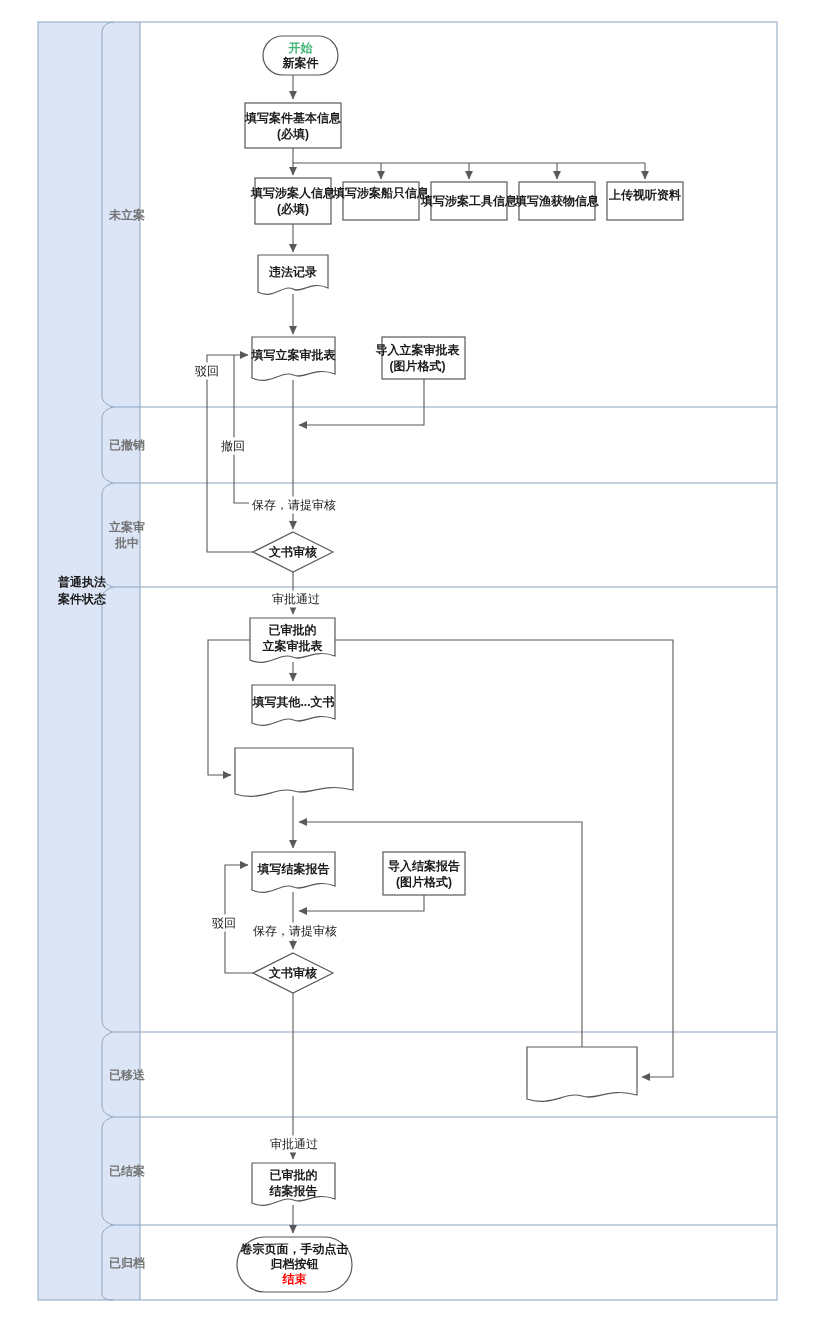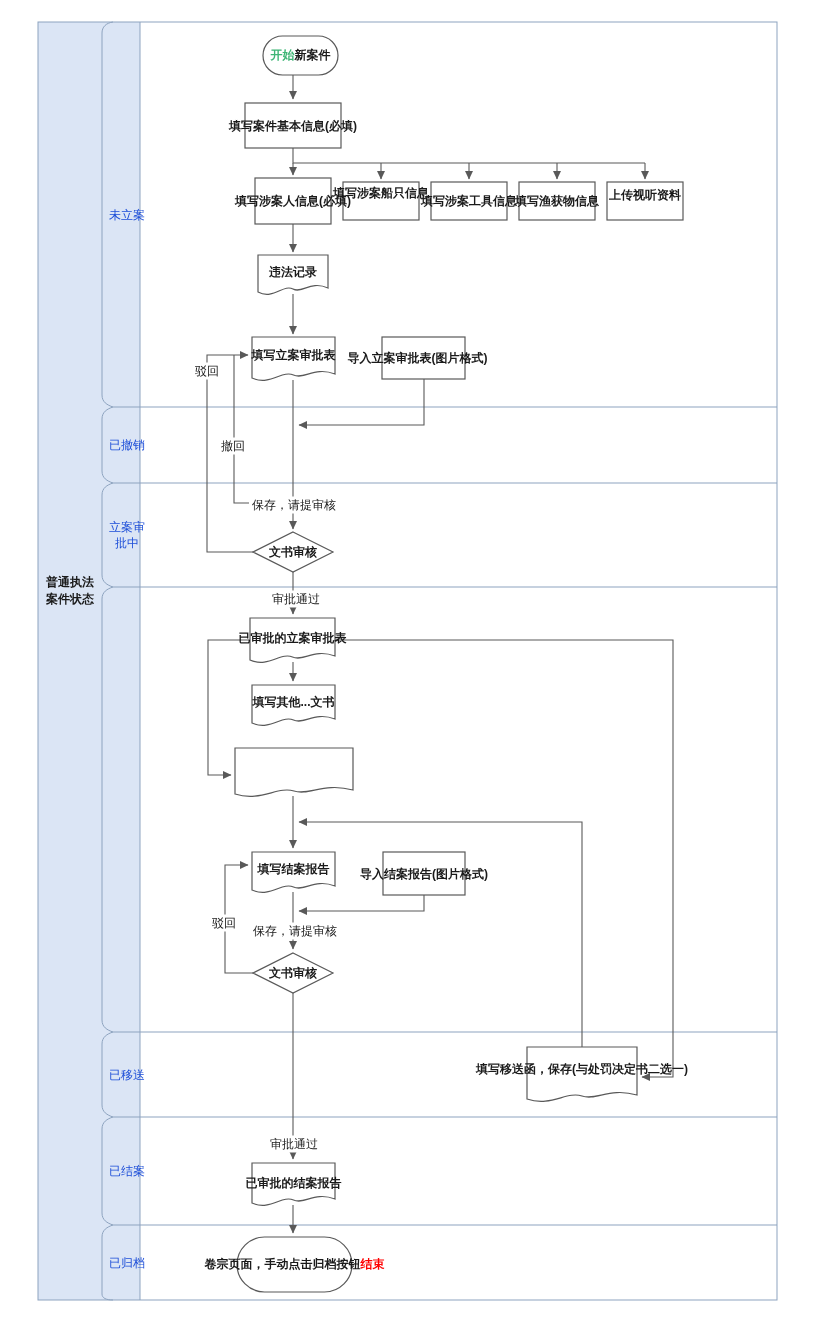--- a/index.html
+++ b/index.html
@@ -9,7 +9,7 @@
   }
   svg.canvas { position:absolute; left:0; top:0; }
   .node {
-    position:absolute; display:flex; flex-direction:row;
+    position:absolute; display:flex; flex-direction:column;
     align-items:center; justify-content:center; text-align:center;
     font-size:12px; font-weight:bold; color:#1a1a1a; line-height:16px;
     white-space:nowrap;

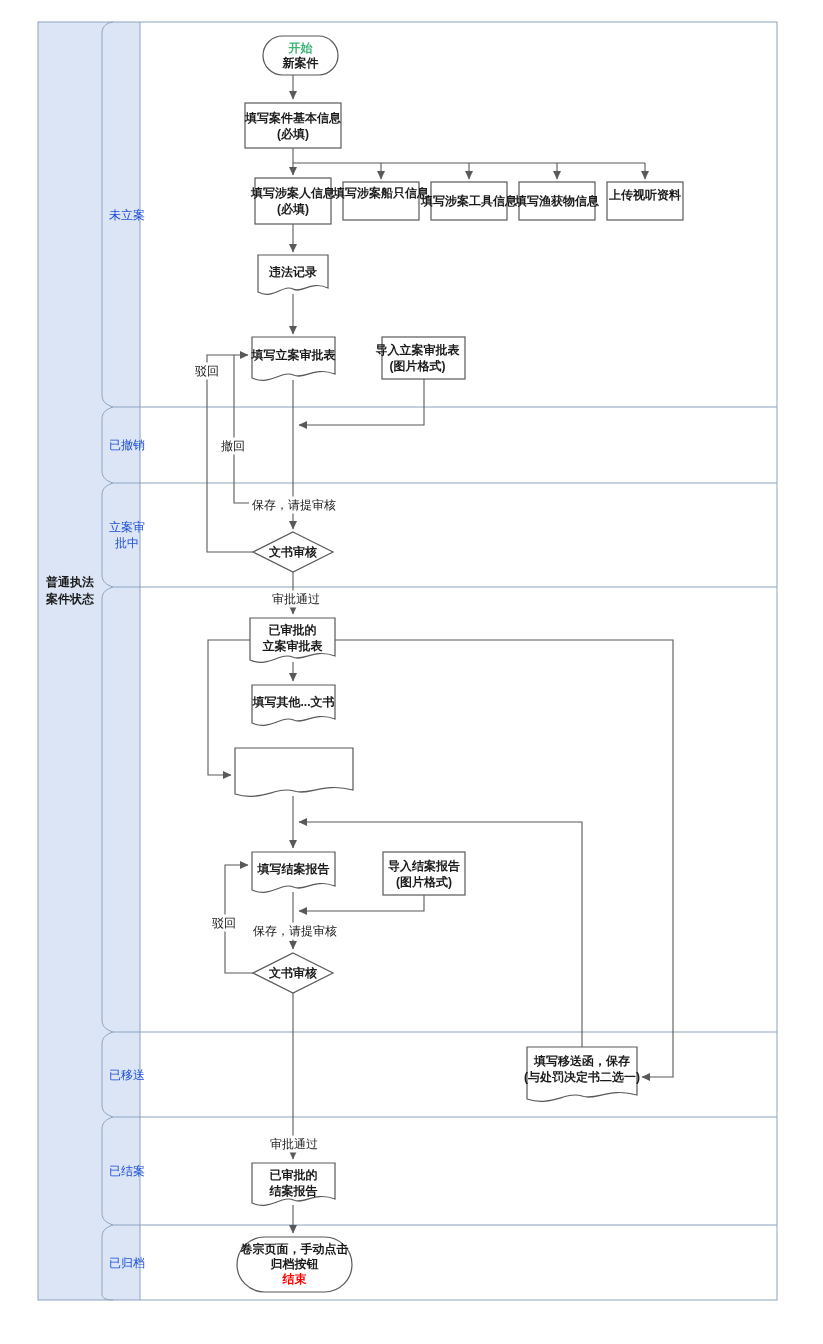--- a/index.html
+++ b/index.html
@@ -18,7 +18,7 @@
   .lane-label {
     position:absolute; left:102px; width:50px; display:flex; flex-direction:column;
     align-items:center; justify-content:center; text-align:center;
-    font-size:12px; font-weight:normal; color:#1d4ed8; line-height:16px;
+    font-size:12px; font-weight:bold; color:#737373; line-height:16px;
   }
   .pool-title {
     position:absolute; left:38px; top:568px; width:64px; height:46px;

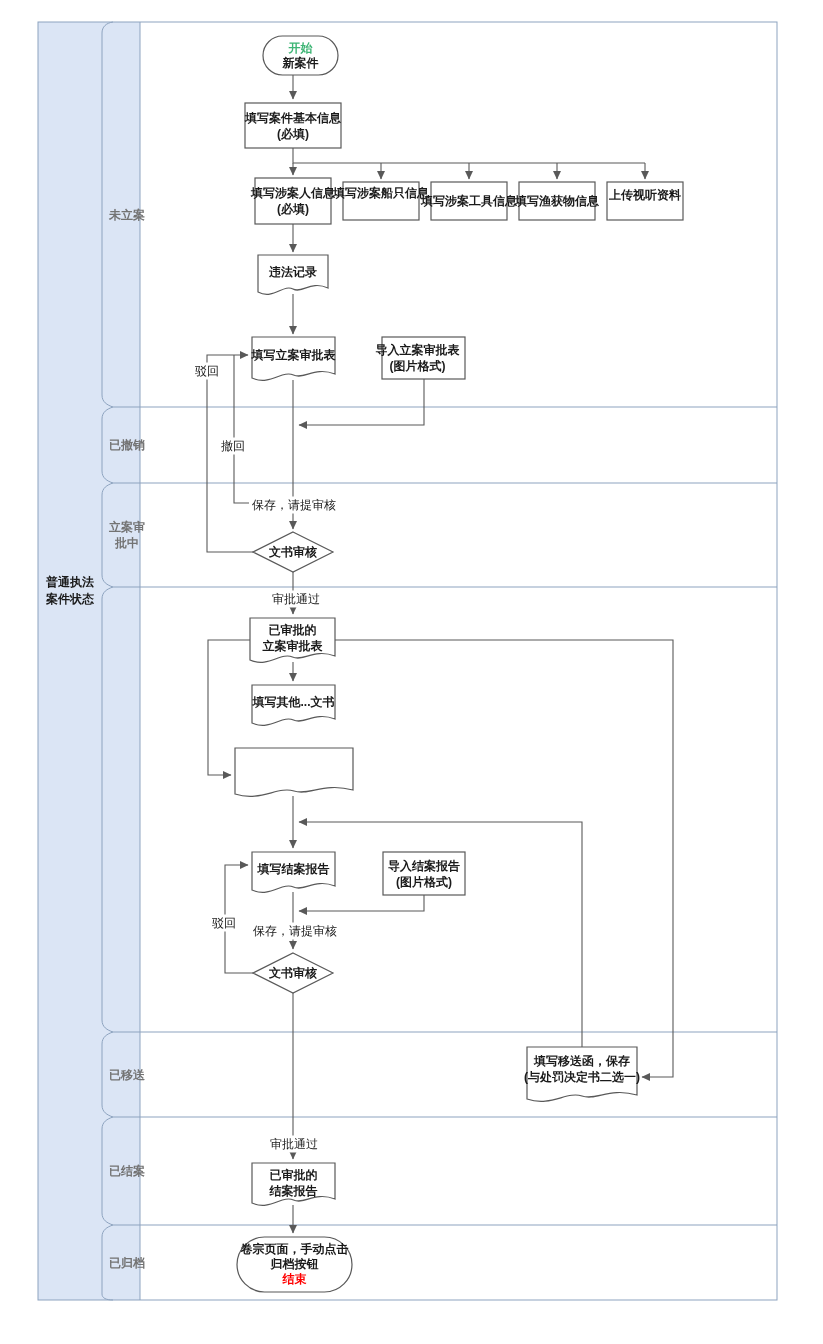--- a/index.html
+++ b/index.html
@@ -23,7 +23,7 @@
   .pool-title {
     position:absolute; left:38px; top:568px; width:64px; height:46px;
     display:flex; flex-direction:column; align-items:center; justify-content:center;
-    text-align:center; font-size:12px; font-weight:bold; color:#1a1a1a; line-height:17px;
+    text-align:center; font-size:12px; font-weight:bold; color:#1a1a1a; line-height:17px;padding-left:12px;
   }
   .edge-label {
     position:absolute; transform:translate(-50%,-50%);

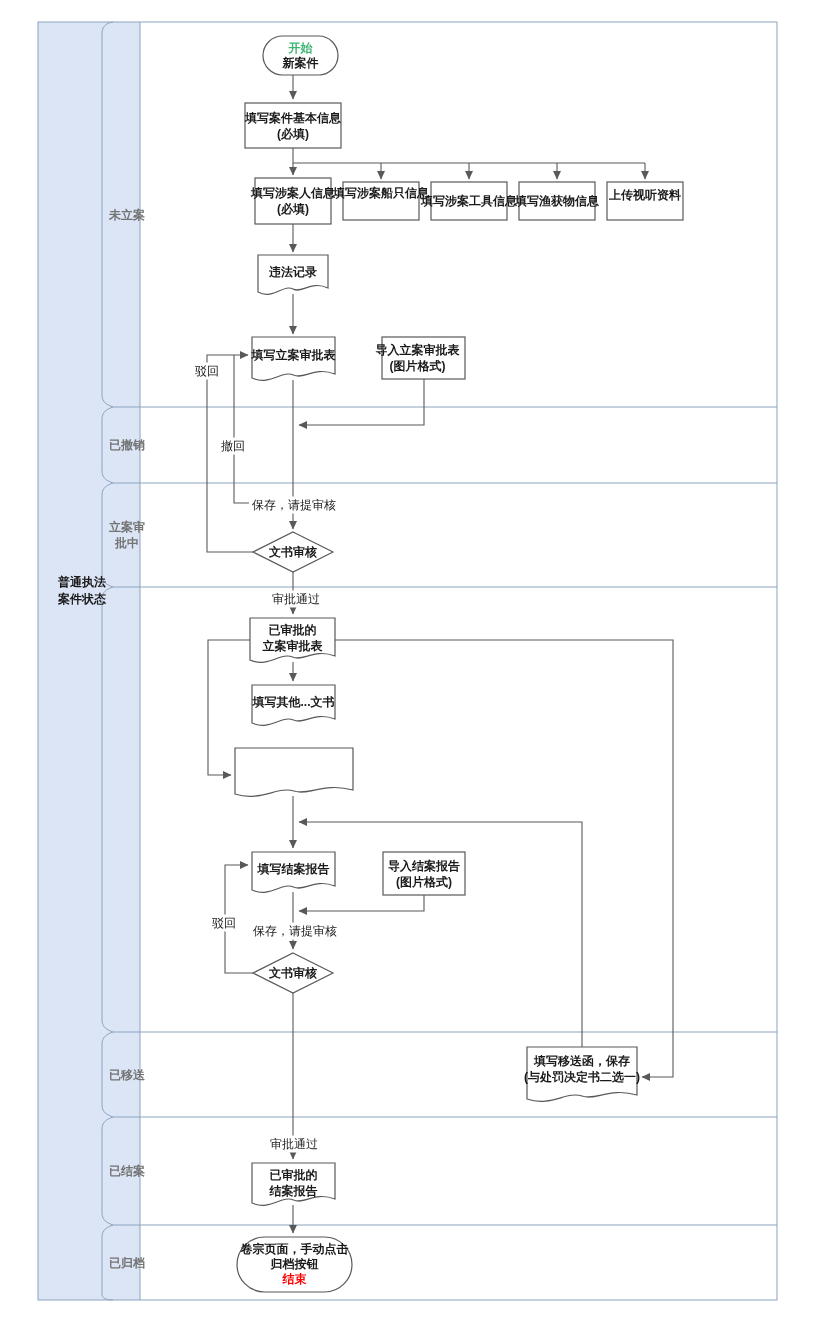--- a/index.html
+++ b/index.html
@@ -213,10 +213,6 @@
     <span>文书审核</span>
   </div>
 
-  <div class="node" style="left:527px;top:1047px;width:110px;height:44px">
-    <span>填写移送函，保存</span>
-    <span>(与处罚决定书二选一)</span>
-  </div>
 
   <div class="node" style="left:252px;top:1163px;width:83px;height:40px">
     <span>已审批的</span>

